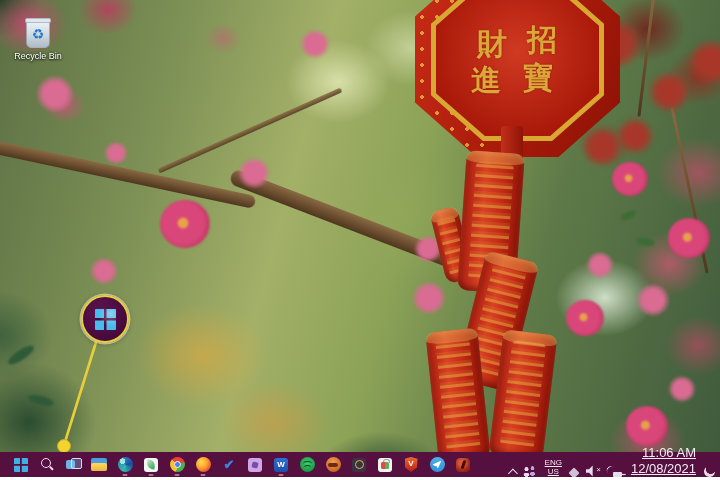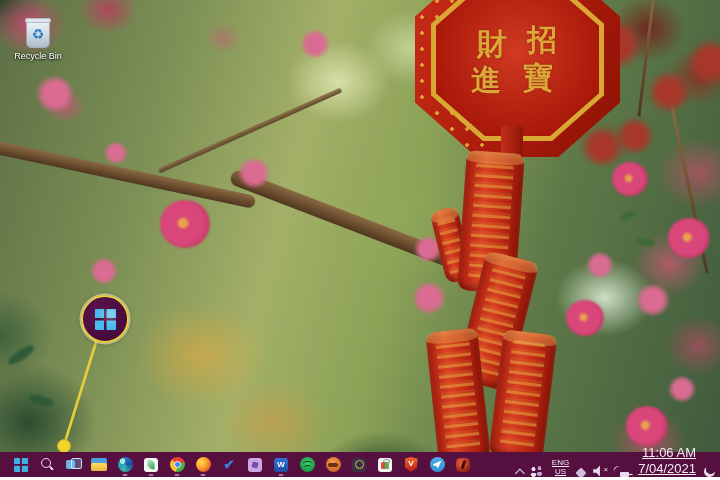--- a/index.html
+++ b/index.html
@@ -372,7 +372,7 @@
       <div class="tray-item clock">
         <div>
           <div>11:06 AM</div>
-          <div>7/04/2021</div>
+          <div>12/08/2021</div>
         </div>
       </div>
       <div class="tray-item">

